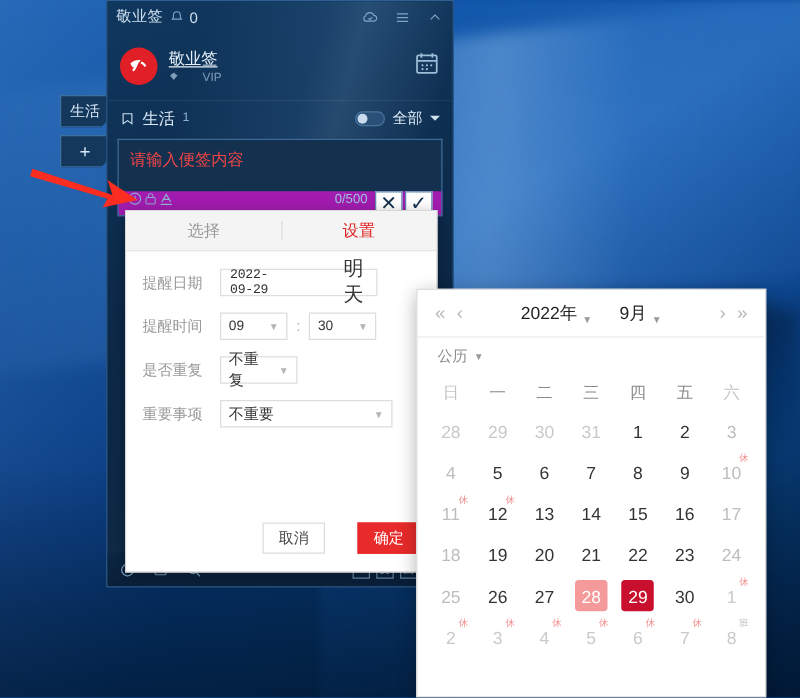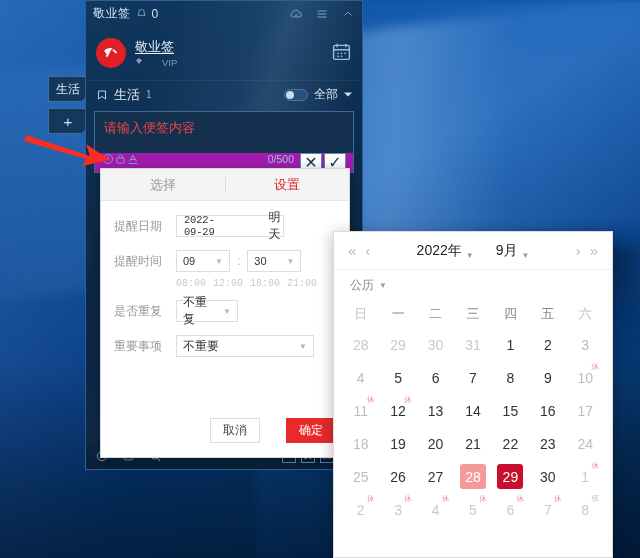--- a/index.html
+++ b/index.html
@@ -165,7 +165,7 @@
     border:1px solid #ddd; height:22px; display:flex; align-items:center;
     padding:0 7px; background:#fff; font-size:11px; color:#333;
   }
-  #date-input { width:108px; gap:6px; }
+  #date-input { width:126px; gap:6px; }
   #date-num { font-family:"Liberation Mono","DejaVu Sans Mono",monospace; font-size:10.5px; letter-spacing:-.2px; }
   #date-rel { font-size:12px;margin-left:48px; }
   .selbox {

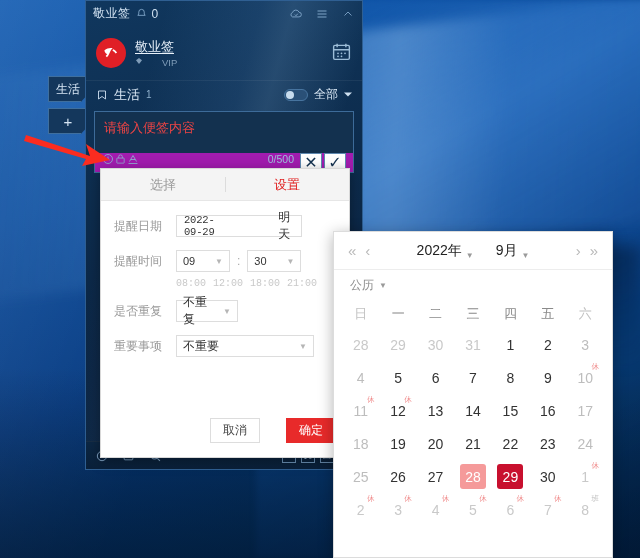--- a/index.html
+++ b/index.html
@@ -167,7 +167,7 @@
   }
   #date-input { width:126px; gap:6px; }
   #date-num { font-family:"Liberation Mono","DejaVu Sans Mono",monospace; font-size:10.5px; letter-spacing:-.2px; }
-  #date-rel { font-size:12px;margin-left:48px; }
+  #date-rel { font-size:16px;margin-left:48px; }
   .selbox {
     border:1px solid #ddd; height:22px; display:flex; align-items:center;
     padding:0 6px; position:relative; background:#fff; font-size:11px;

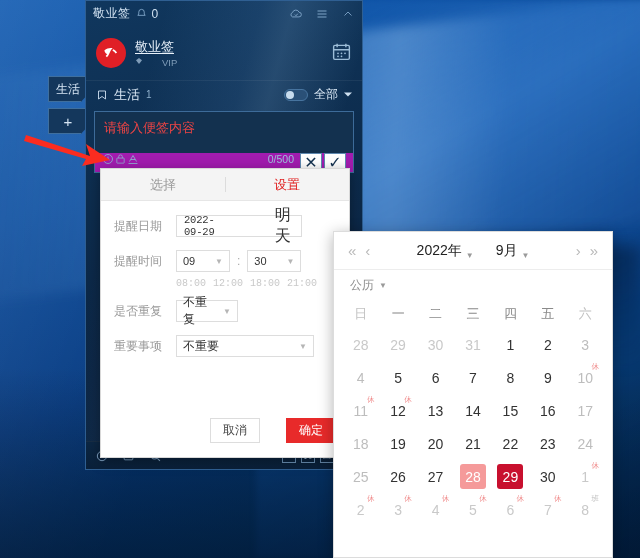--- a/index.html
+++ b/index.html
@@ -412,12 +412,6 @@
       </div>
     </div>
 
-    <div id="quick-times">
-      <span>08:00</span>
-      <span>12:00</span>
-      <span>18:00</span>
-      <span>21:00</span>
-    </div>
 
     <div class="frow">
       <span class="flabel">是否重复</span>

